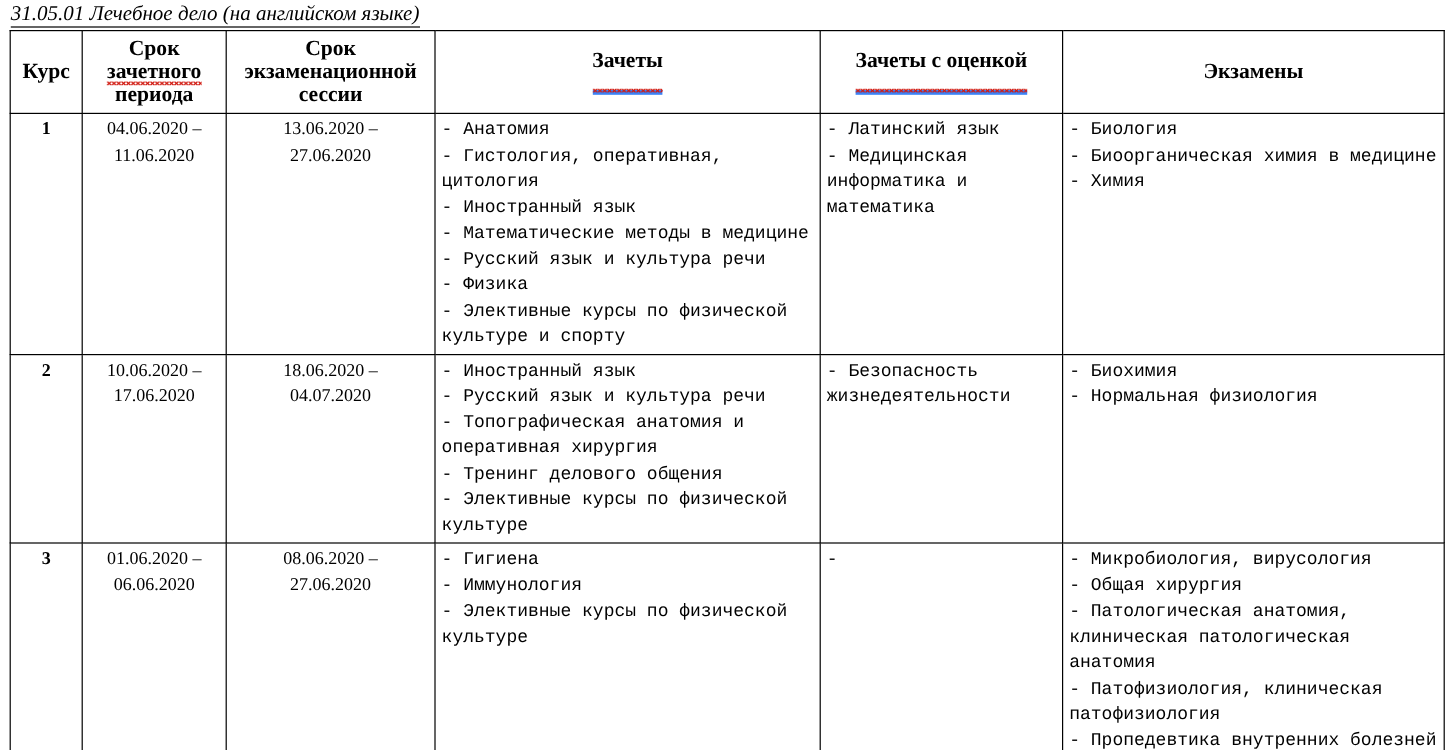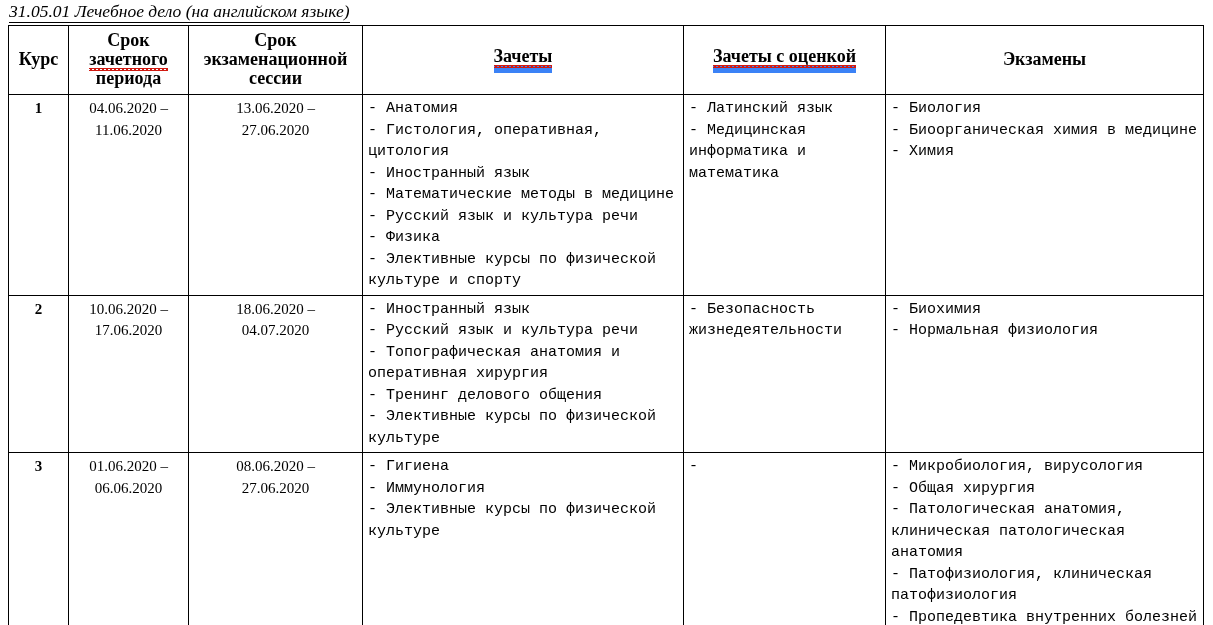--- a/index.html
+++ b/index.html
@@ -90,9 +90,9 @@
     background-repeat: repeat-x;
   }
   .hdr-underline {
-    border-bottom: 7px solid #3b82f6;
+    border-bottom: 4px solid #3b82f6;
     display: inline-block;
-    padding-bottom: 0px;
+    padding-bottom: 15px;
   }
 
   .course-num {

